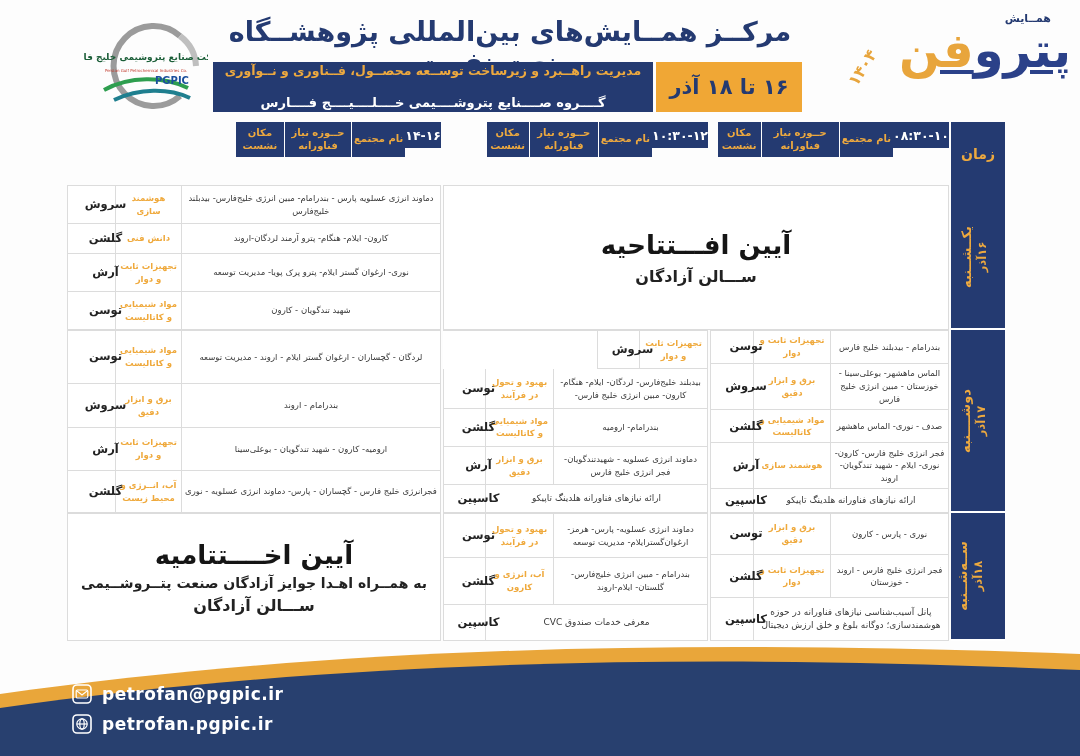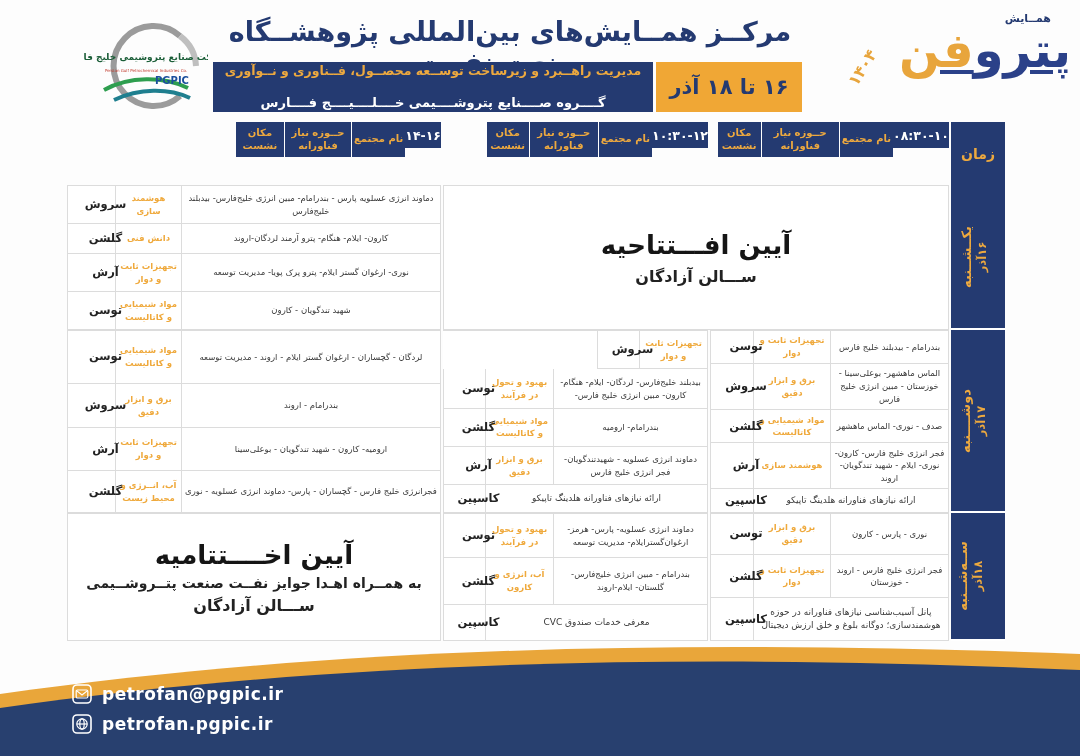--- a/index.html
+++ b/index.html
@@ -296,7 +296,7 @@
       </div>
       <div class="ceremony" style="width:374px;gap:5px">
         <div class="cer-title">آیین اخــــتتامیه</div>
-        <div class="cer-line2">به همــراه اهـدا جوایز نفــت صنعت پتــروشــیمی</div>
+        <div class="cer-line2">به همــراه اهـدا جوایز آزادگان صنعت پتــروشــیمی</div>
         <div class="cer-sub">ســـالن آزادگان</div>
       </div>
     </div>

